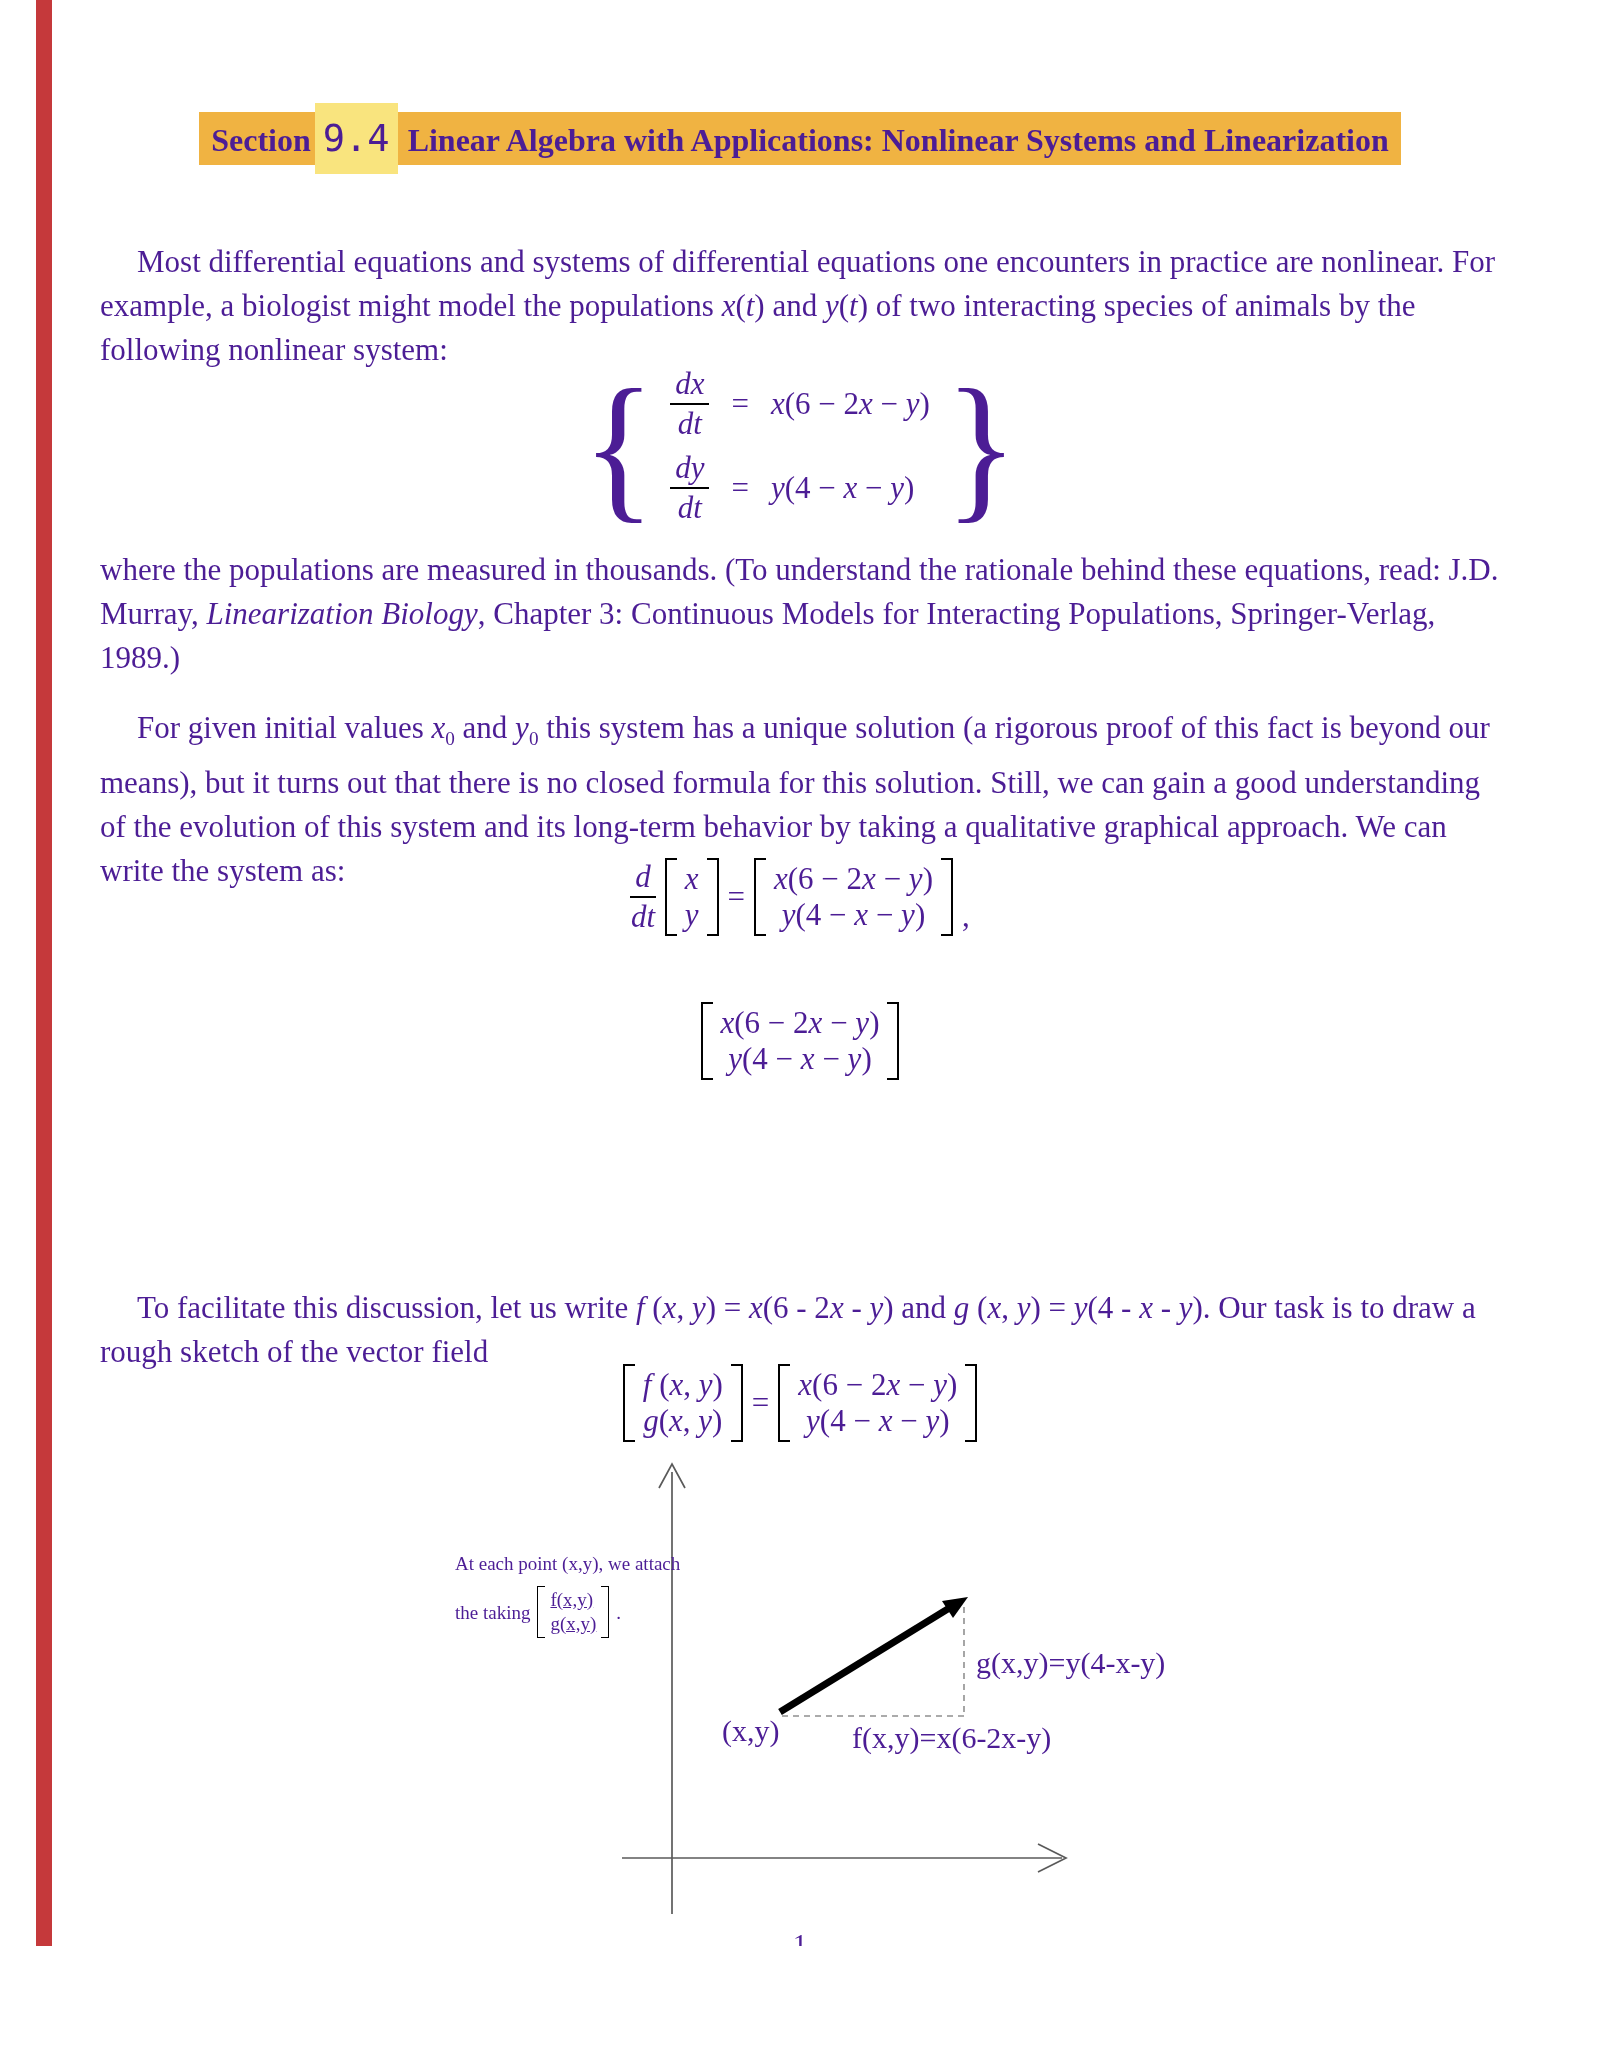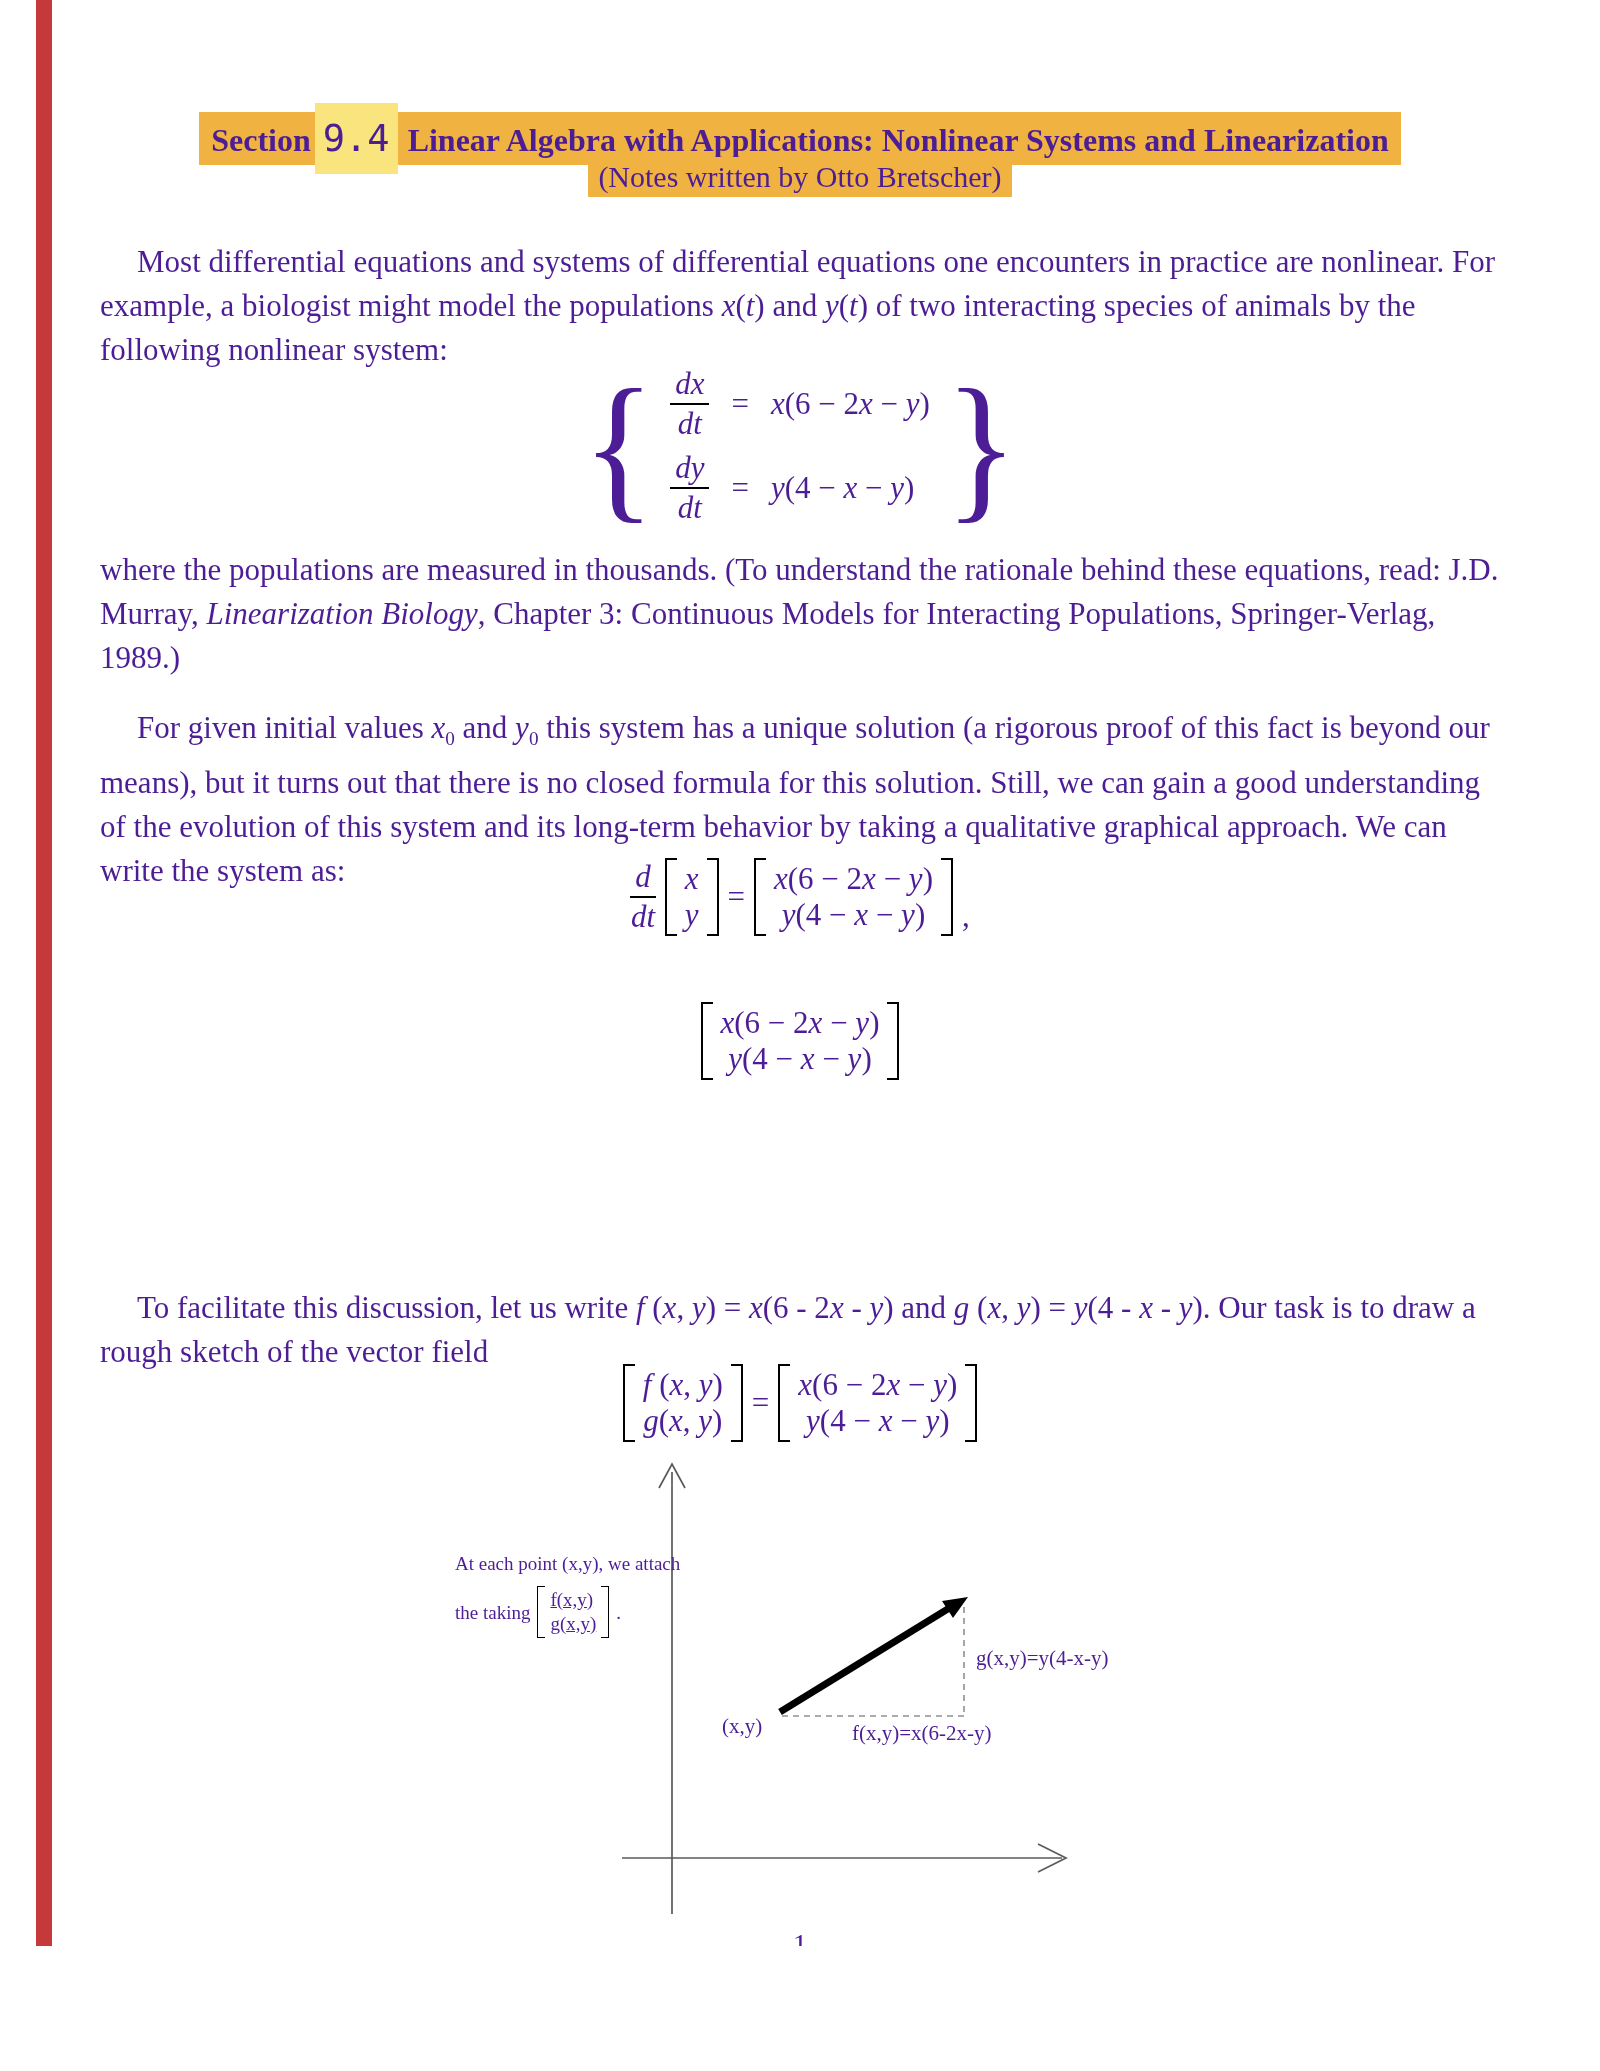--- a/index.html
+++ b/index.html
@@ -71,9 +71,6 @@
       <span>Section</span><span class="num94">9.4</span><span>Linear Algebra with Applications: Nonlinear Systems and Linearization</span>
     </span>
   </div>
-  <div class="abs center-row" style="top:157px">
-    <span class="subtitle-band">(Notes written by Otto Bretscher)</span>
-  </div>
 
   <div class="abs para body-text indent" style="top:240px">Most differential equations and systems of differential equations one encounters in practice are nonlinear. For example, a biologist might model the populations <i>x</i>(<i>t</i>) and <i>y</i>(<i>t</i>) of two interacting species of animals by the following nonlinear system:</div>
 

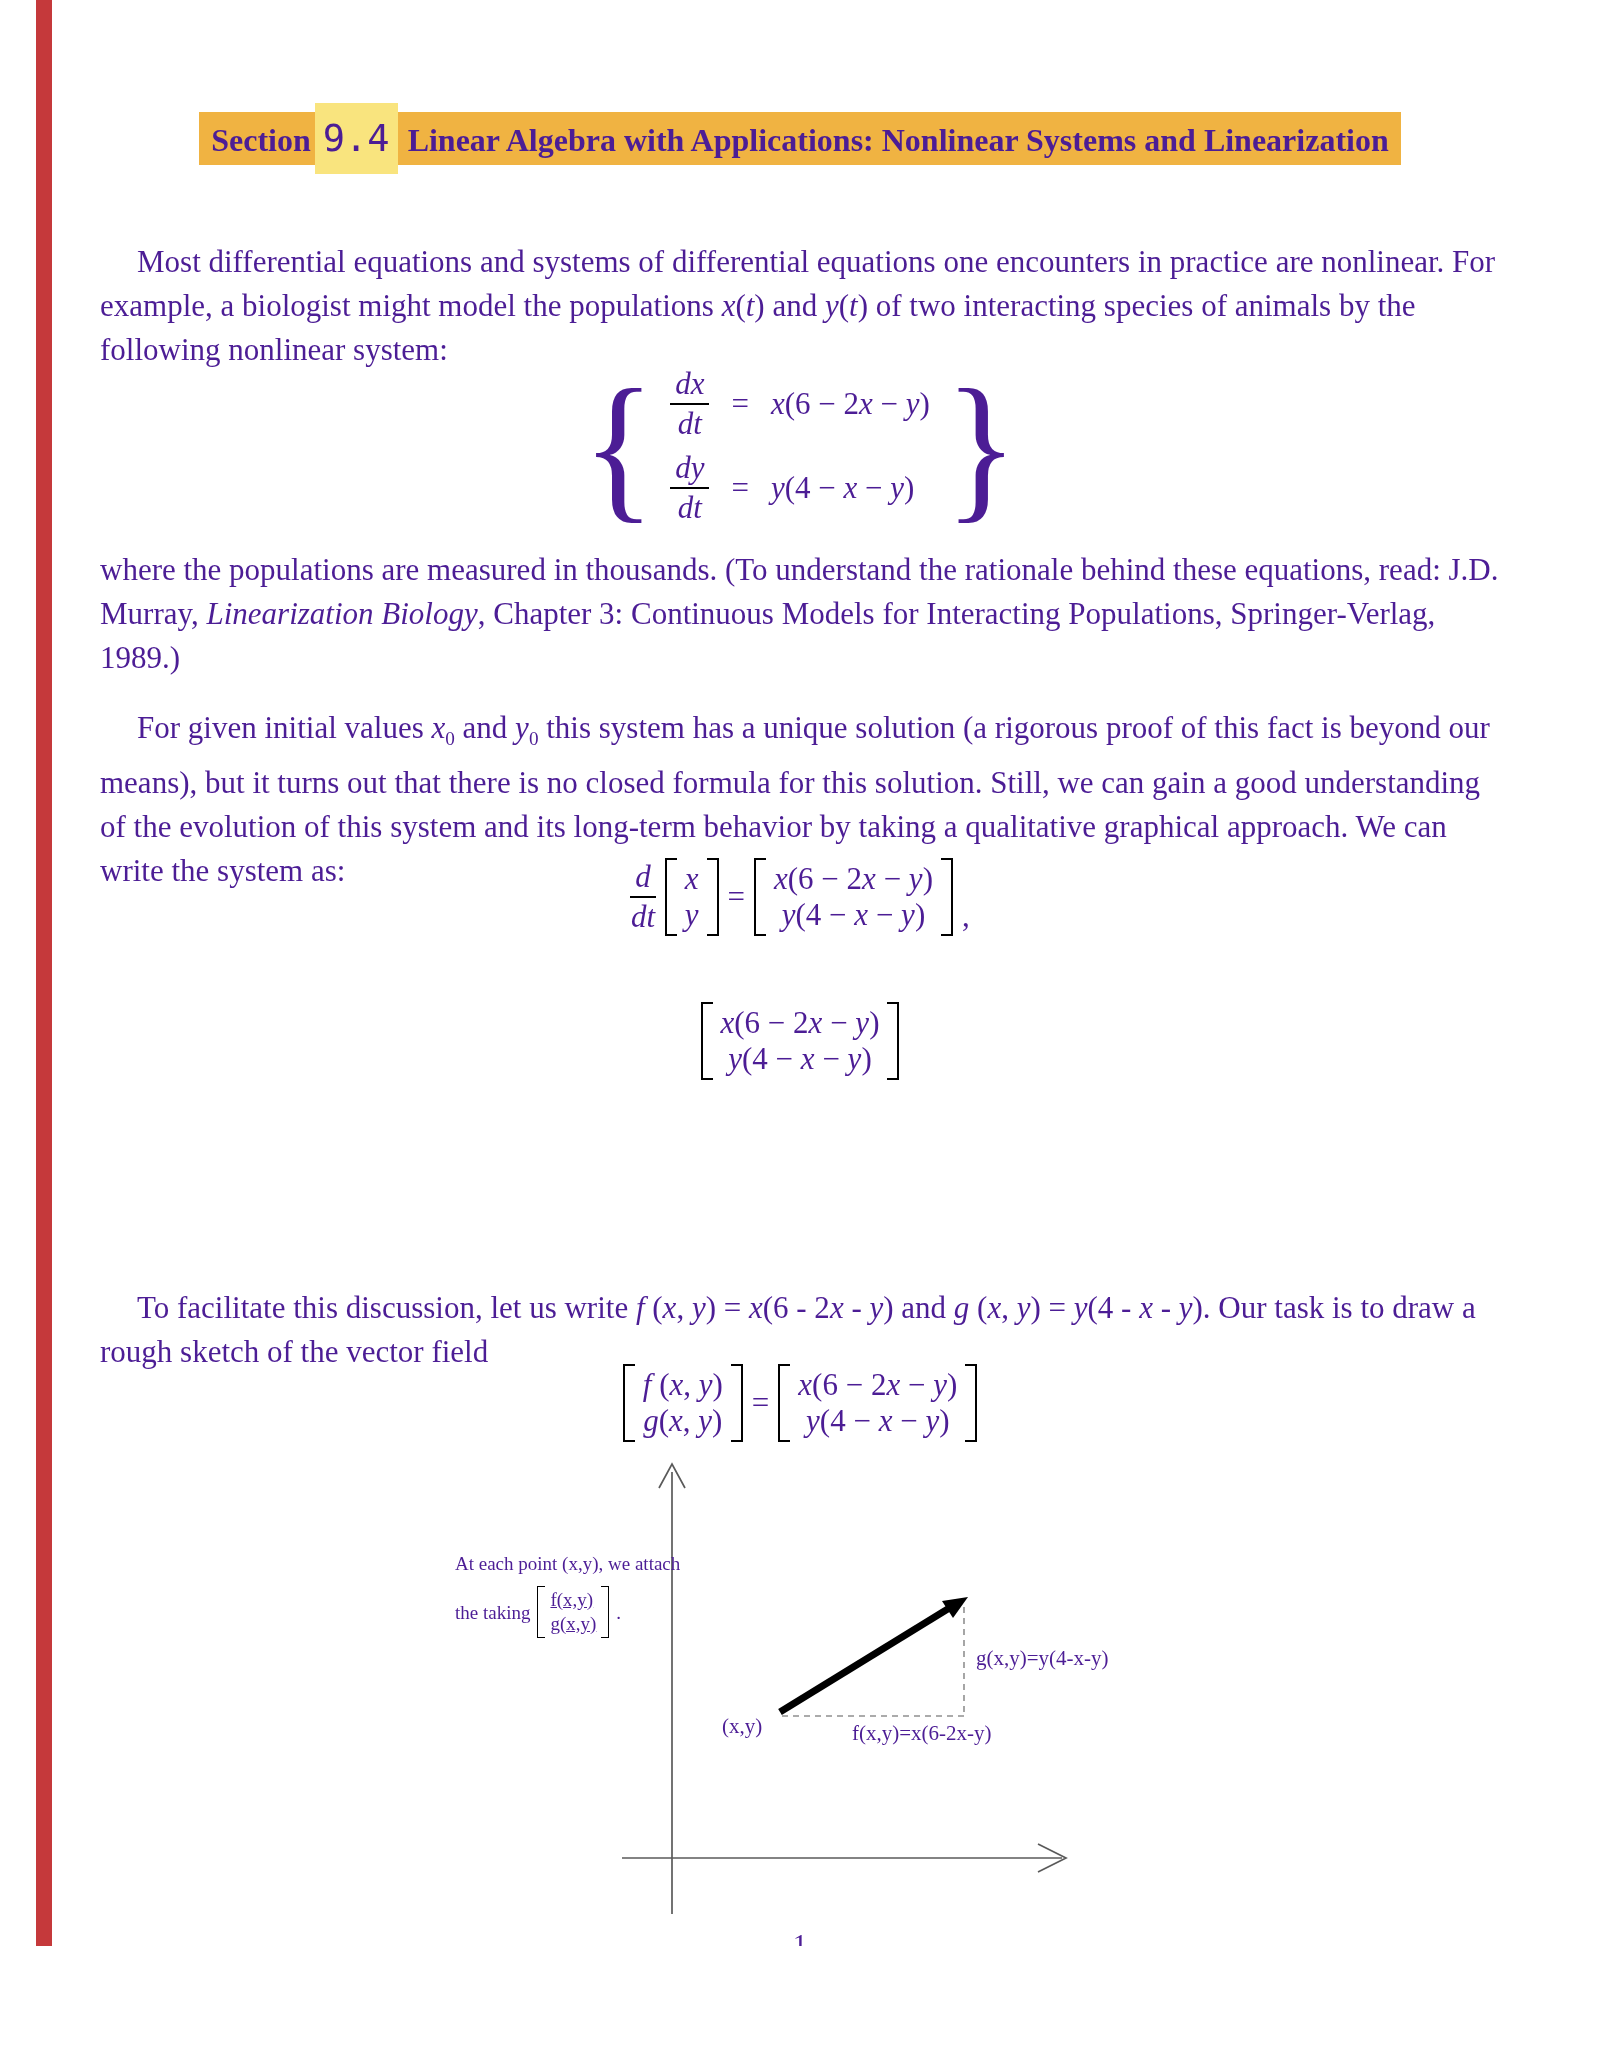--- a/index.html
+++ b/index.html
@@ -49,7 +49,7 @@
   .tail{align-self:flex-end;padding-bottom:2px;}
 
   
-  .figlabel{font-size:21px;white-space:nowrap;}
+  .figlabel{font-size:30px;white-space:nowrap;}
   .caption{font-size:19px;line-height:23px;white-space:nowrap;}
   .caprow{display:flex;align-items:center;gap:7px;}
   .smat{display:inline-flex;align-items:stretch;}

